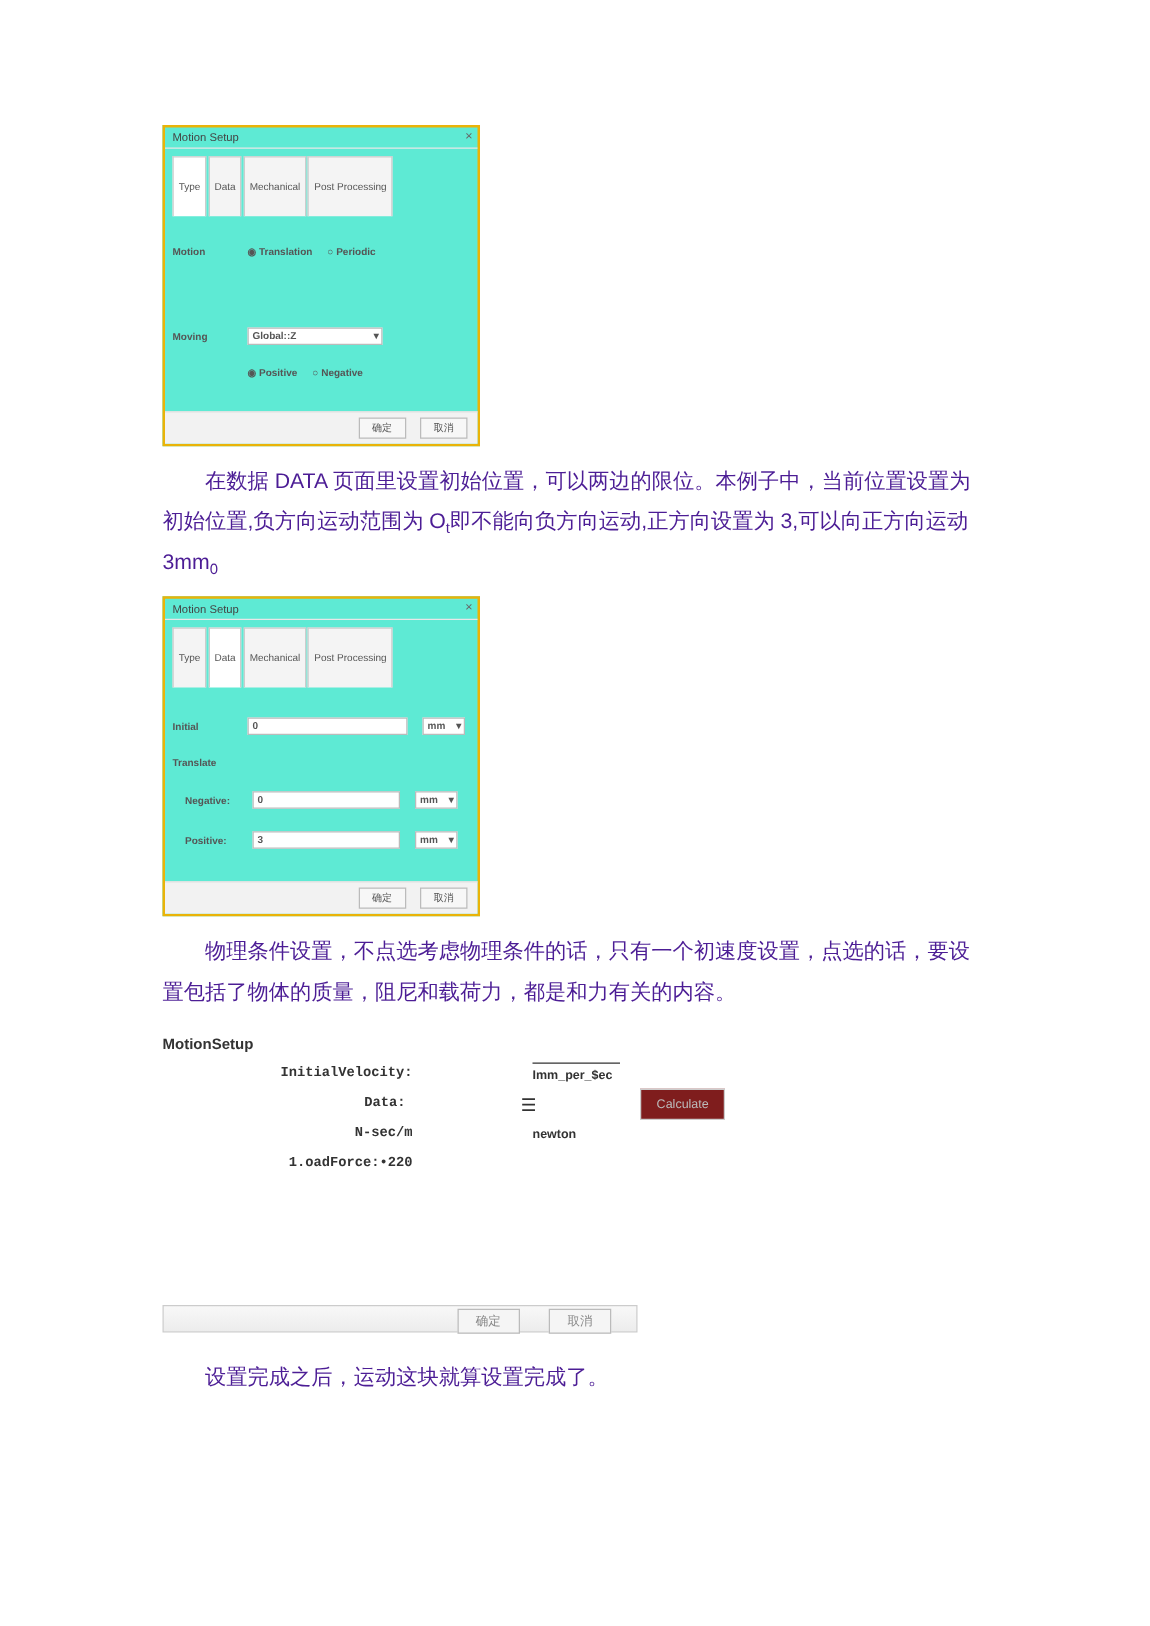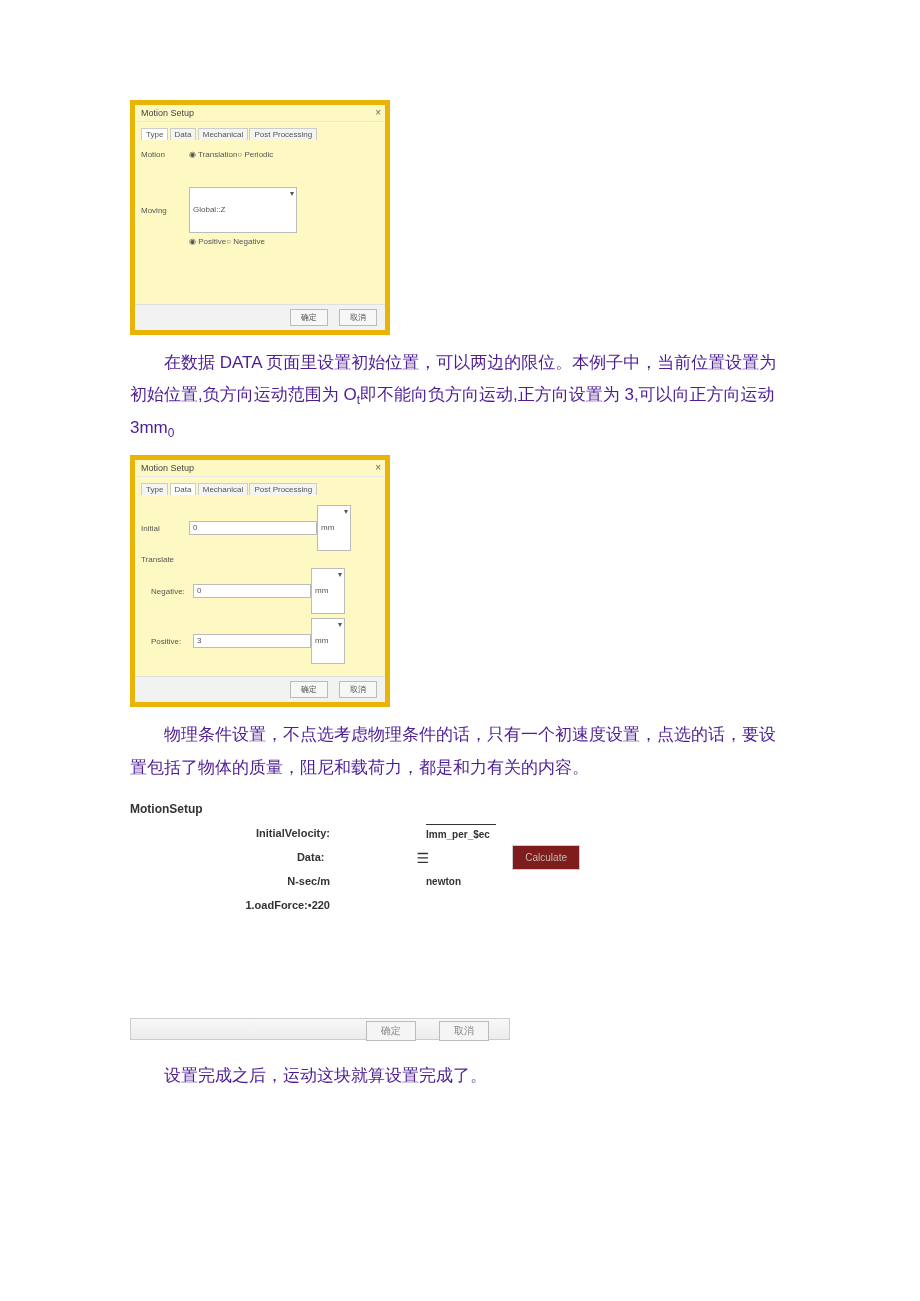--- a/index.html
+++ b/index.html
@@ -15,9 +15,9 @@
     padding: 100px 130px 60px 130px;
   }
   .dialog {
-    border: 5px solid #eab308;
+    border: 2px solid #eab308;
     width: 250px;
-    background: #fef9c3;
+    background: #5eead4;
     margin-bottom: 12px;
     position: relative;
   }

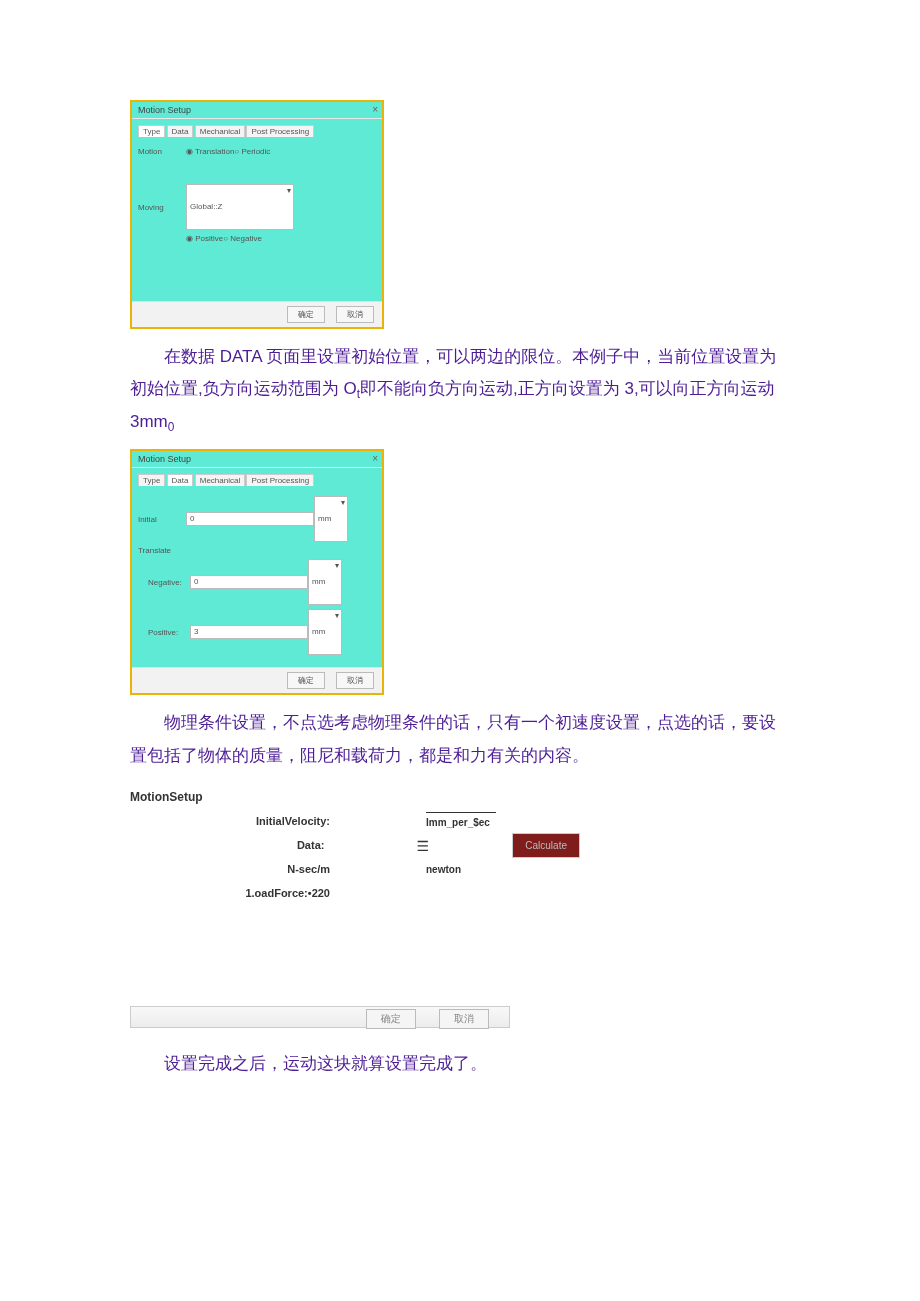--- a/index.html
+++ b/index.html
@@ -47,7 +47,7 @@
   .tabs span {
     border: 1px solid #ccc;
     border-bottom: none;
-    padding: 1px 4px;
+    padding: 19px 4px;
     background: #f4f4f4;
     display: inline-block;
     margin-right: -1px;

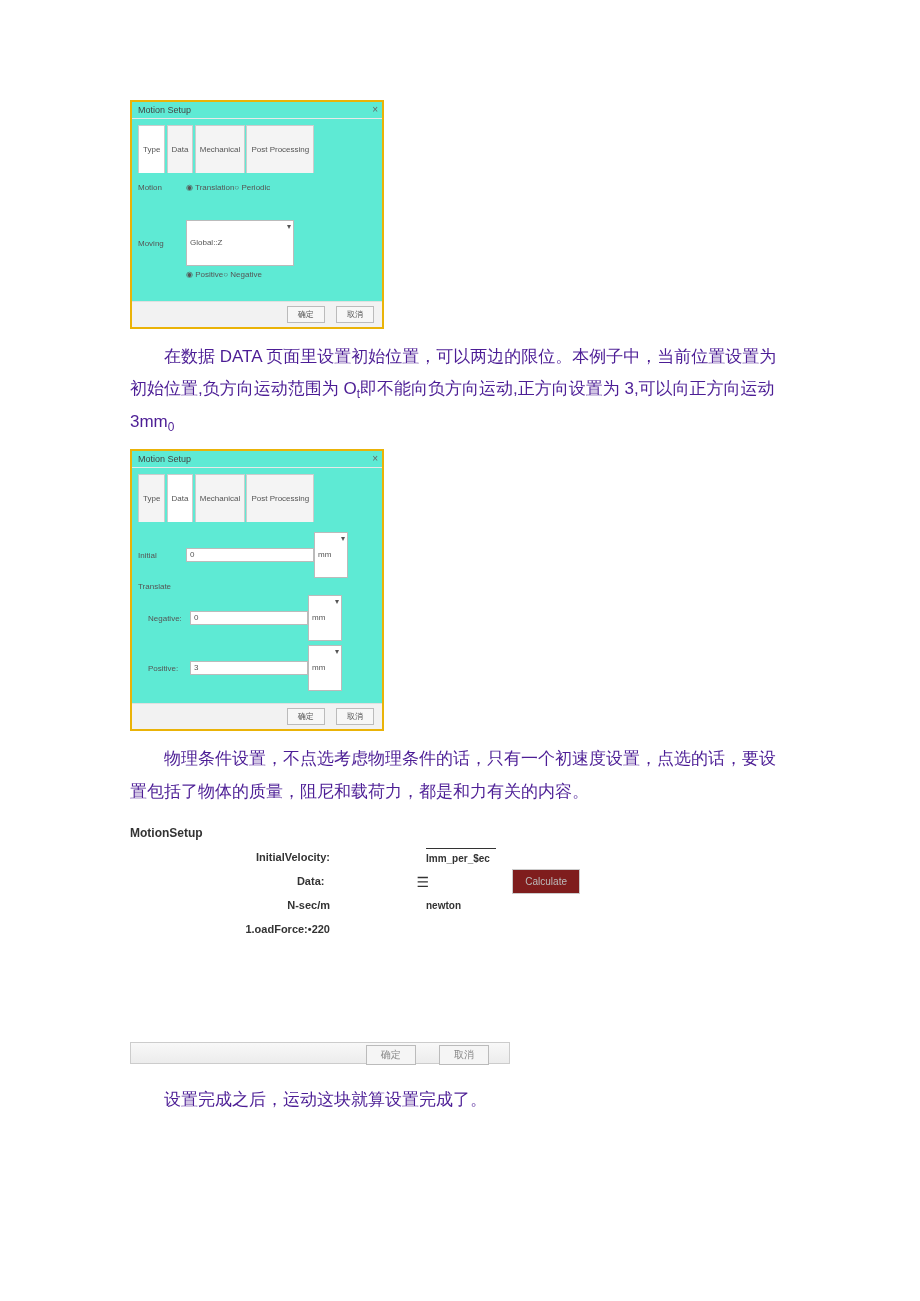--- a/index.html
+++ b/index.html
@@ -61,8 +61,9 @@
   .row {
     display: flex;
     align-items: center;
-    gap: 0;
-    margin: 4px 0;
+    gap: 12px;
+    margin: 18px 0;
+    font-weight: bold;
   }
   .lbl {
     width: 48px;

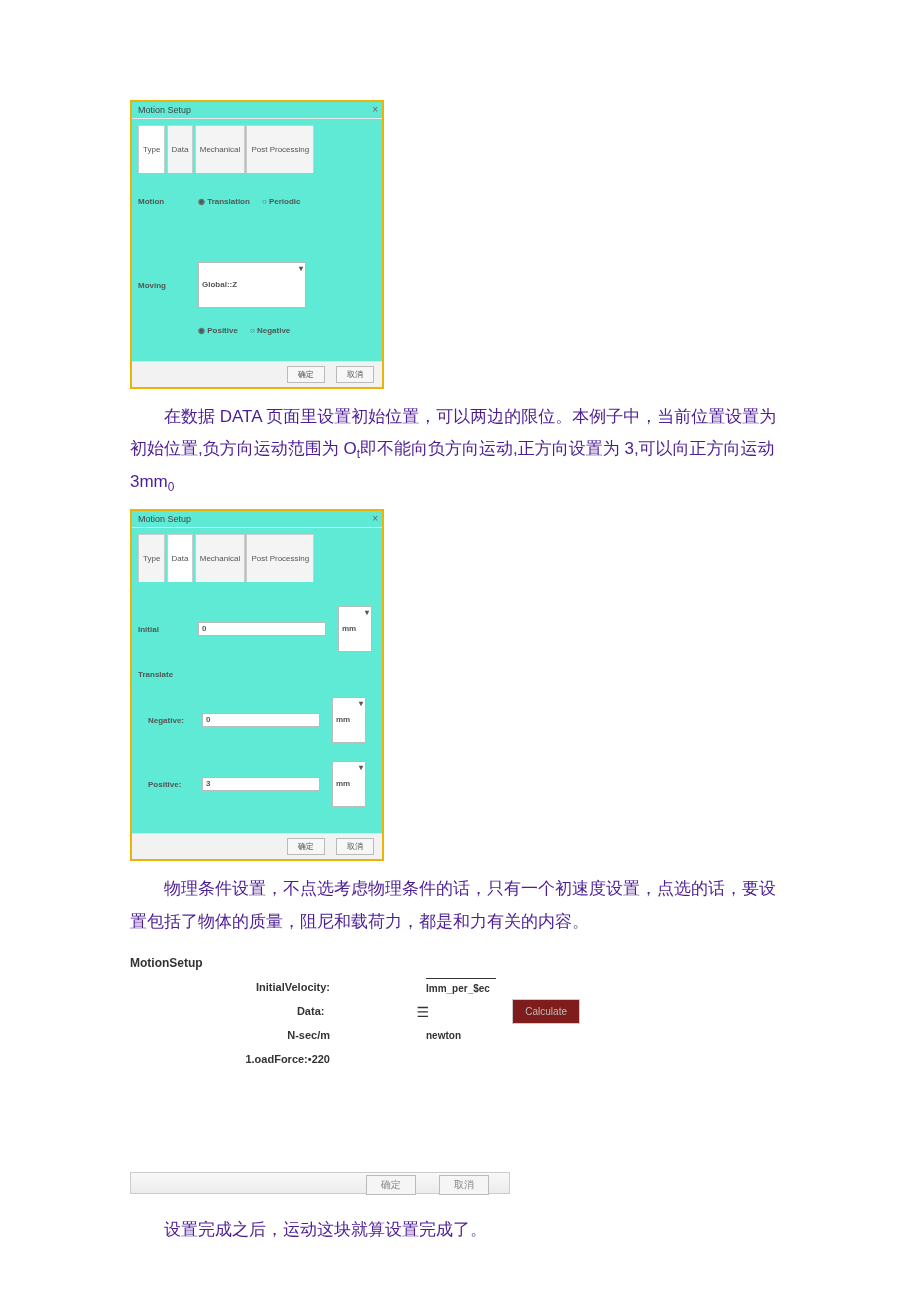--- a/index.html
+++ b/index.html
@@ -82,7 +82,7 @@
     width: 100px;
     display: inline-block;
     font-size: 8px;
-    padding: 16px 3px;
+    padding: 0 3px;
     position: relative;
     line-height: 12px;
   }

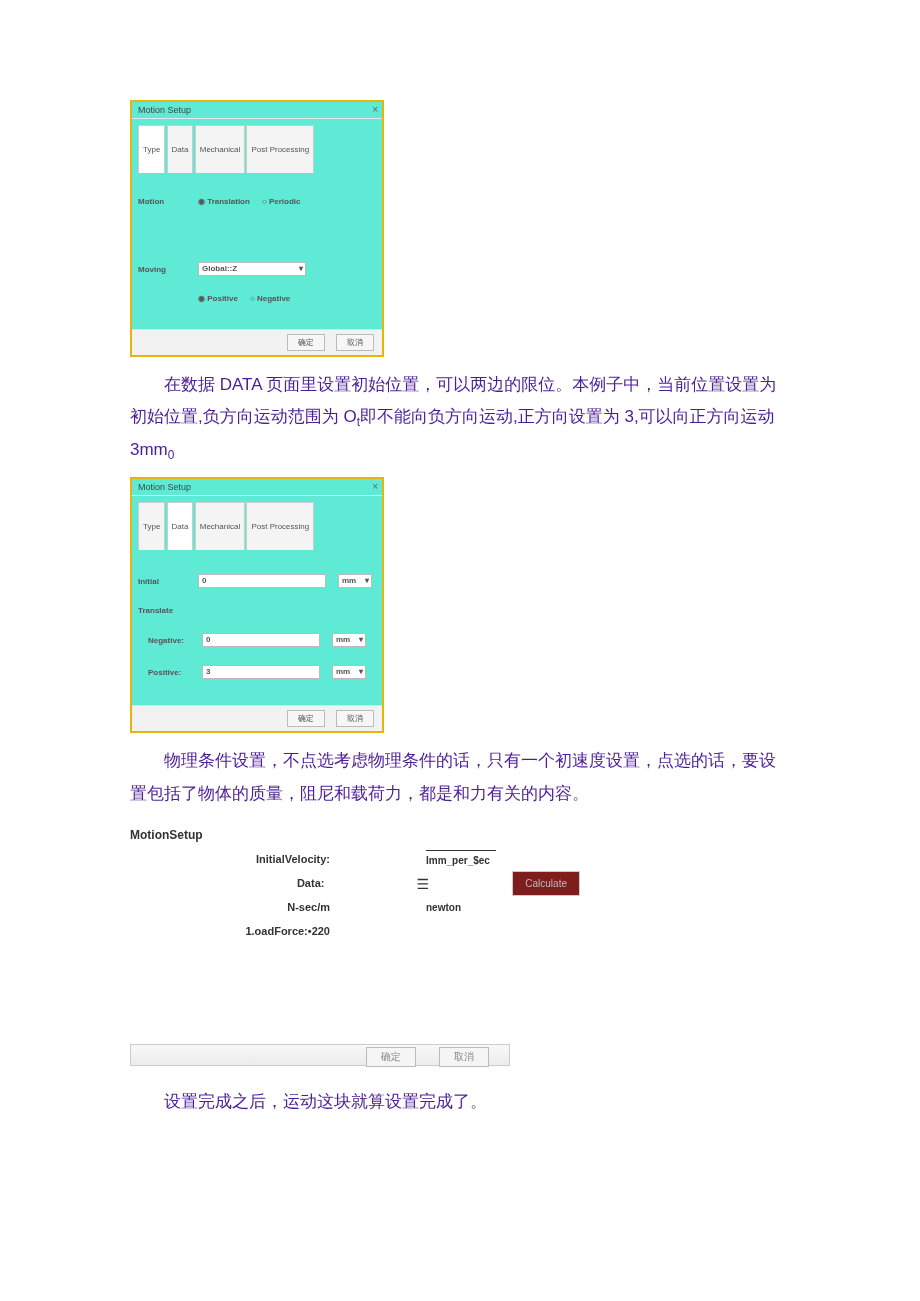--- a/index.html
+++ b/index.html
@@ -150,6 +150,7 @@
     width: 130px;
     text-align: right;
     padding-right: 6px;
+    font-family: Liberation Mono, monospace;
   }
   .mech-val {
     width: 90px;

